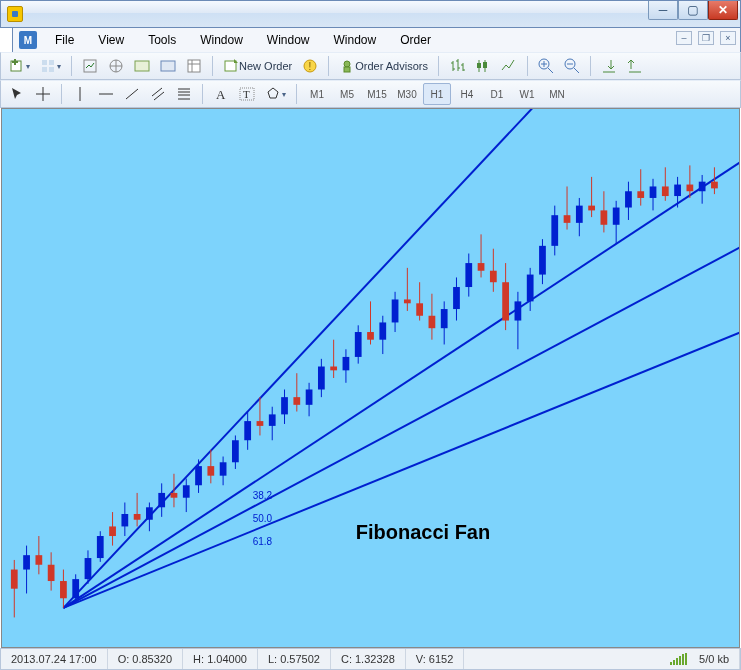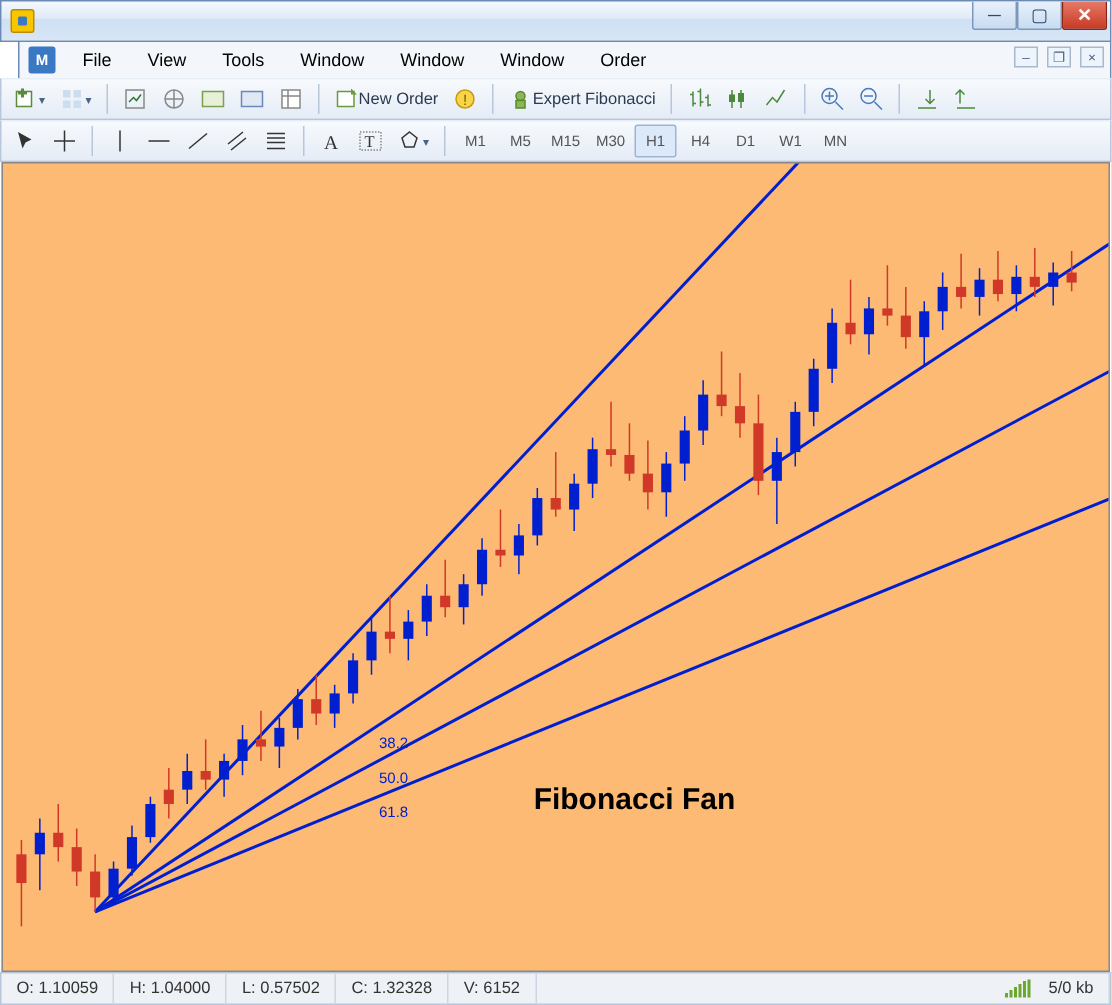--- a/index.html
+++ b/index.html
@@ -156,7 +156,7 @@
           <rect x="5" y="9" width="6" height="5" fill="#8ab858" stroke="#5a8a2a"></rect>
         </svg>
       </span>
-      <span>Expert Fibonacci</span>
+      <span>Order Advisors</span>
     </span>
   <span class="tb-sep"></span>
   <span class="tb-btn">

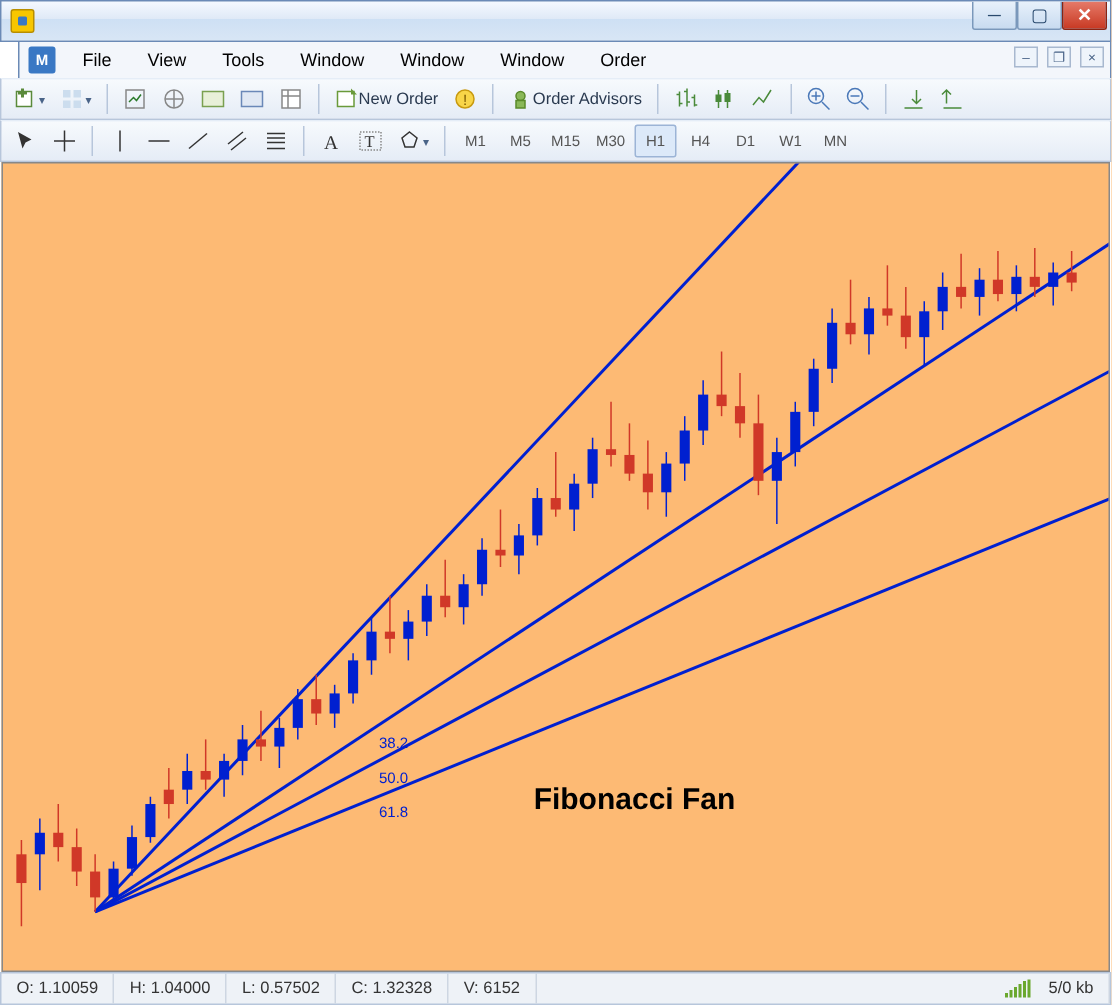--- a/index.html
+++ b/index.html
@@ -32,7 +32,7 @@
 .tf.active { border: 1px solid #9cb4d6; background: #dce9f9; }
 
 
-.chart-wrap { position: absolute; left: 1px; right: 1px; top: 108px; bottom: 22px; border: 1px solid #888; background: #fdba74; }
+.chart-wrap { position: absolute; left: 1px; right: 1px; top: 108px; bottom: 22px; border: 1px solid #888; background: #7dd3fc; }
 .chart-svg { width: 100%; height: 100%; display: block; }
 
 

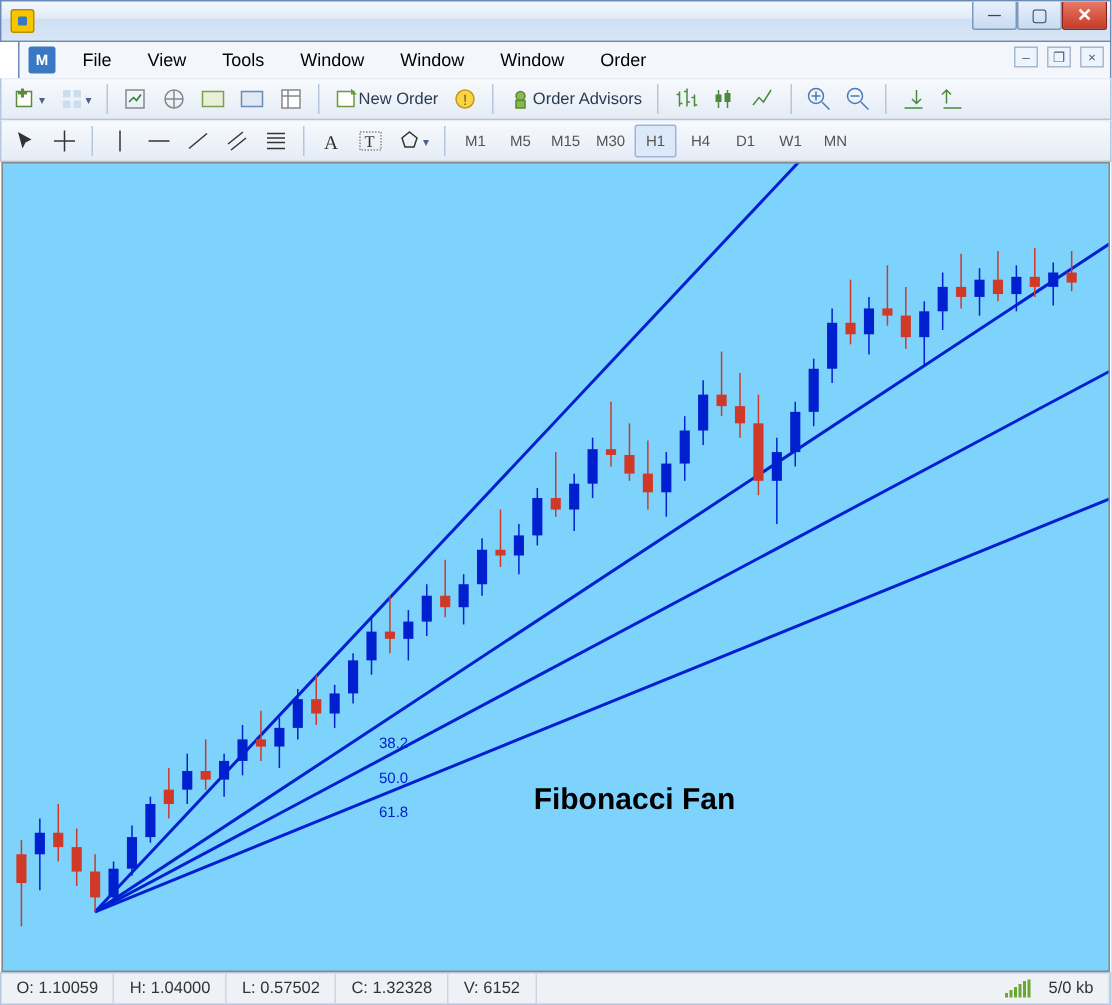--- a/index.html
+++ b/index.html
@@ -435,6 +435,7 @@
 </div>
 
 <div class="statusbar">
+  <div class="status-cell">2013.07.24 17:00</div>
   <div class="status-cell"><span>O:</span>&nbsp;<span>1.10059</span></div>
   <div class="status-cell"><span>H:</span>&nbsp;<span>1.04000</span></div>
   <div class="status-cell"><span>L:</span>&nbsp;<span>0.57502</span></div>

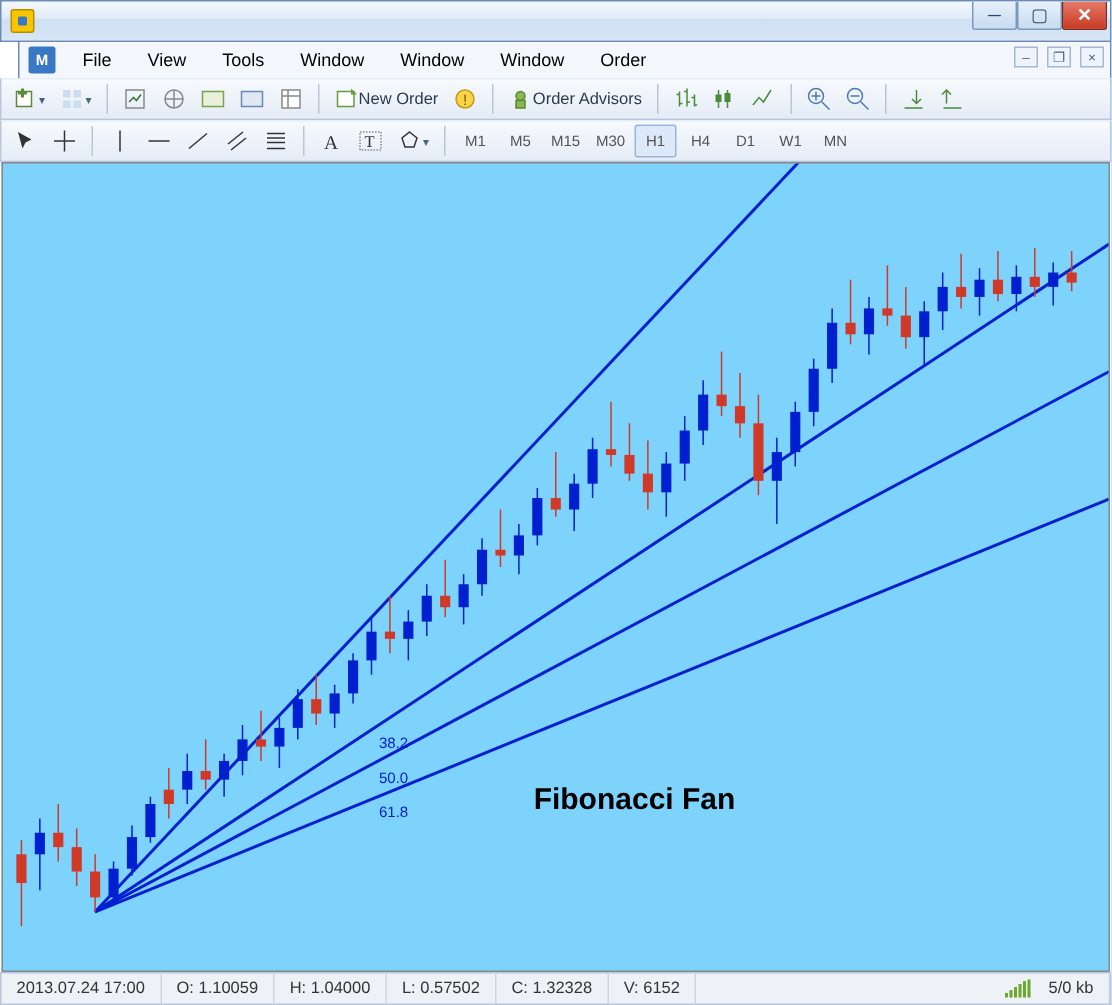--- a/index.html
+++ b/index.html
@@ -436,7 +436,7 @@
 
 <div class="statusbar">
   <div class="status-cell">2013.07.24 17:00</div>
-  <div class="status-cell"><span>O:</span>&nbsp;<span>1.10059</span></div>
+  <div class="status-cell"><span>O:</span>&nbsp;<span>0.85320</span></div>
   <div class="status-cell"><span>H:</span>&nbsp;<span>1.04000</span></div>
   <div class="status-cell"><span>L:</span>&nbsp;<span>0.57502</span></div>
   <div class="status-cell"><span>C:</span>&nbsp;<span>1.32328</span></div>

